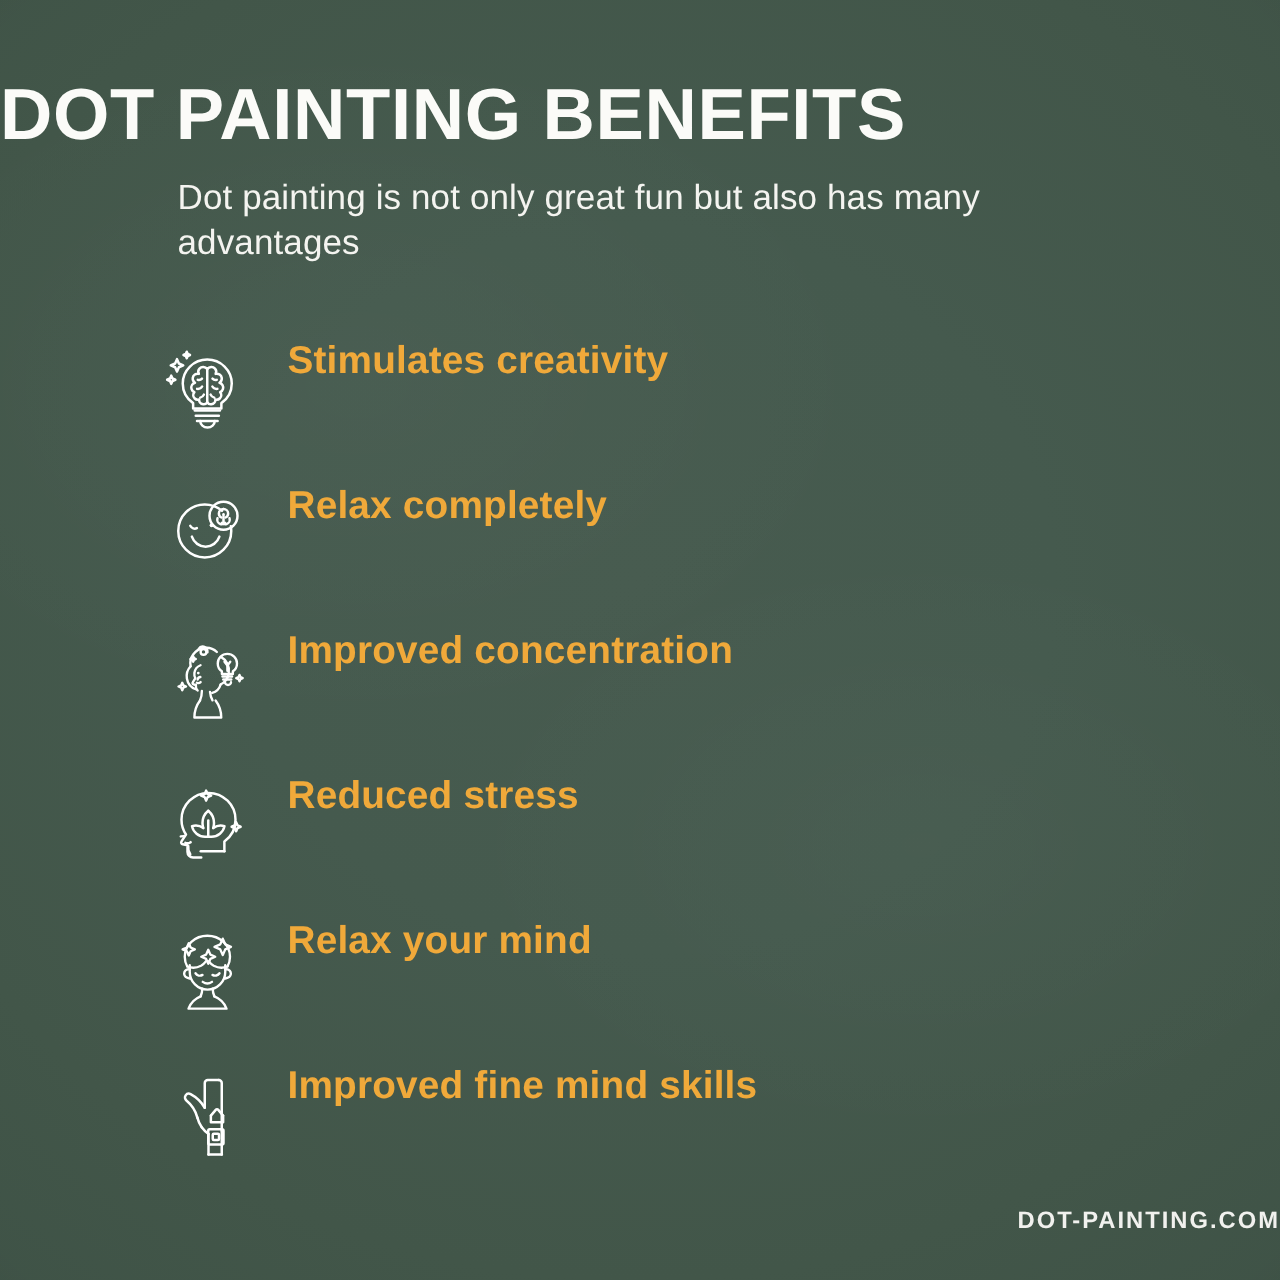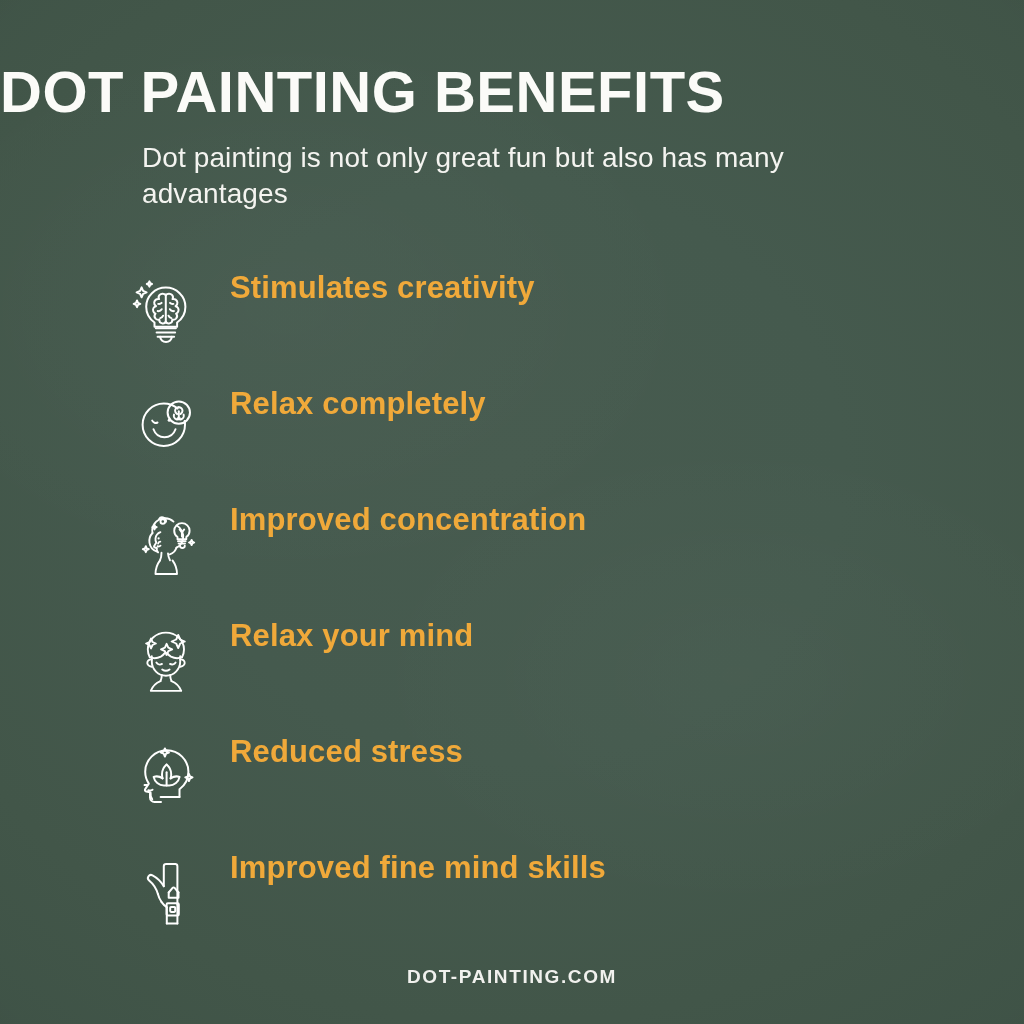--- a/index.html
+++ b/index.html
@@ -251,38 +251,6 @@
 
     <div class="benefit-row">
       <span class="benefit-icon">
-        <svg viewBox="0 0 72 72" fill="none" stroke="#ffffff" stroke-width="1.9" stroke-linecap="round" stroke-linejoin="round">
-
-          <path d="M19.8 31.2c-1.3-2.3-2.0-5.0-2.0-7.8 0-9.3 8.1-16.8 18.1-16.8
-                   10.0 0 18.1 7.5 18.1 16.8 0 2.8-.7 5.5-2.0 7.8"></path>
-
-          <path d="M19.8 31.2c3.5 1.4 7.6 1.2 11.0-.6 1.6-.9 2.9-2.1 3.9-3.5"></path>
-          <path d="M52.0 31.2c-3.5 1.4-7.6 1.2-11.0-.6-1.6-.9-2.9-2.1-3.9-3.5"></path>
-
-          <path d="M21.8 30.2v5.4c0 7.8 6.4 14.1 14.2 14.1 7.8 0 14.2-6.3 14.2-14.1v-5.4"></path>
-
-          <path d="M21.8 33.6c-1.8-.6-3.7.4-4.3 2.2-.6 1.8.4 3.7 2.2 4.3l2.1.7"></path>
-          <path d="M50.2 33.6c1.8-.6 3.7.4 4.3 2.2.6 1.8-.4 3.7-2.2 4.3l-2.1.7"></path>
-
-          <path d="M26.4 36.6c1.2 1.9 3.7 2.5 5.6 1.3"></path>
-          <path d="M45.6 36.6c-1.2 1.9-3.7 2.5-5.6 1.3"></path>
-
-          <path d="M32.2 43.5c2.2 1.6 5.2 1.6 7.4 0"></path>
-
-          <path d="M31.8 49.0c0 2.1-.4 4.2-1.3 6.1"></path>
-          <path d="M40.2 49.0c0 2.1.4 4.2 1.3 6.1"></path>
-          <path d="M30.5 55.1c-4.5 1.8-8.0 5.3-9.7 9.8h30.4c-1.7-4.5-5.2-8.0-9.7-9.8"></path>
-
-          <path d="M48.2 8.9l2.0 4.6 4.6 2.0-4.6 2.0-2.0 4.6-2.0-4.6-4.6-2.0 4.6-2.0z"></path>
-          <path d="M21.0 12.6l1.5 3.4 3.4 1.5-3.4 1.5-1.5 3.4-1.5-3.4-3.4-1.5 3.4-1.5z"></path>
-          <path d="M36.6 17.8l1.7 3.9 3.9 1.7-3.9 1.7-1.7 3.9-1.7-3.9-3.9-1.7 3.9-1.7z"></path>
-        </svg>
-      </span>
-      <span class="benefit-label">Relax your mind</span>
-    </div>
-
-    <div class="benefit-row">
-      <span class="benefit-icon">
         <svg viewBox="0 0 72 72" fill="none" stroke="#ffffff" stroke-width="2" stroke-linecap="round" stroke-linejoin="round">
 
           <path d="M49.5 55.0v-7.8c5.4-3.9 8.9-10.2 8.9-17.4 0-11.9-9.7-21.5-21.6-21.5
@@ -309,6 +277,38 @@
 
     <div class="benefit-row">
       <span class="benefit-icon">
+        <svg viewBox="0 0 72 72" fill="none" stroke="#ffffff" stroke-width="1.9" stroke-linecap="round" stroke-linejoin="round">
+
+          <path d="M19.8 31.2c-1.3-2.3-2.0-5.0-2.0-7.8 0-9.3 8.1-16.8 18.1-16.8
+                   10.0 0 18.1 7.5 18.1 16.8 0 2.8-.7 5.5-2.0 7.8"></path>
+
+          <path d="M19.8 31.2c3.5 1.4 7.6 1.2 11.0-.6 1.6-.9 2.9-2.1 3.9-3.5"></path>
+          <path d="M52.0 31.2c-3.5 1.4-7.6 1.2-11.0-.6-1.6-.9-2.9-2.1-3.9-3.5"></path>
+
+          <path d="M21.8 30.2v5.4c0 7.8 6.4 14.1 14.2 14.1 7.8 0 14.2-6.3 14.2-14.1v-5.4"></path>
+
+          <path d="M21.8 33.6c-1.8-.6-3.7.4-4.3 2.2-.6 1.8.4 3.7 2.2 4.3l2.1.7"></path>
+          <path d="M50.2 33.6c1.8-.6 3.7.4 4.3 2.2.6 1.8-.4 3.7-2.2 4.3l-2.1.7"></path>
+
+          <path d="M26.4 36.6c1.2 1.9 3.7 2.5 5.6 1.3"></path>
+          <path d="M45.6 36.6c-1.2 1.9-3.7 2.5-5.6 1.3"></path>
+
+          <path d="M32.2 43.5c2.2 1.6 5.2 1.6 7.4 0"></path>
+
+          <path d="M31.8 49.0c0 2.1-.4 4.2-1.3 6.1"></path>
+          <path d="M40.2 49.0c0 2.1.4 4.2 1.3 6.1"></path>
+          <path d="M30.5 55.1c-4.5 1.8-8.0 5.3-9.7 9.8h30.4c-1.7-4.5-5.2-8.0-9.7-9.8"></path>
+
+          <path d="M48.2 8.9l2.0 4.6 4.6 2.0-4.6 2.0-2.0 4.6-2.0-4.6-4.6-2.0 4.6-2.0z"></path>
+          <path d="M21.0 12.6l1.5 3.4 3.4 1.5-3.4 1.5-1.5 3.4-1.5-3.4-3.4-1.5 3.4-1.5z"></path>
+          <path d="M36.6 17.8l1.7 3.9 3.9 1.7-3.9 1.7-1.7 3.9-1.7-3.9-3.9-1.7 3.9-1.7z"></path>
+        </svg>
+      </span>
+      <span class="benefit-label">Relax your mind</span>
+    </div>
+
+    <div class="benefit-row">
+      <span class="benefit-icon">
         <svg viewBox="0 0 72 72" fill="none" stroke="#ffffff" stroke-width="2" stroke-linecap="round" stroke-linejoin="round">
 
           <path d="M45.0 6.0h-8.8c-1.3 0-2.4 1.0-2.4 2.3v19.9"></path>

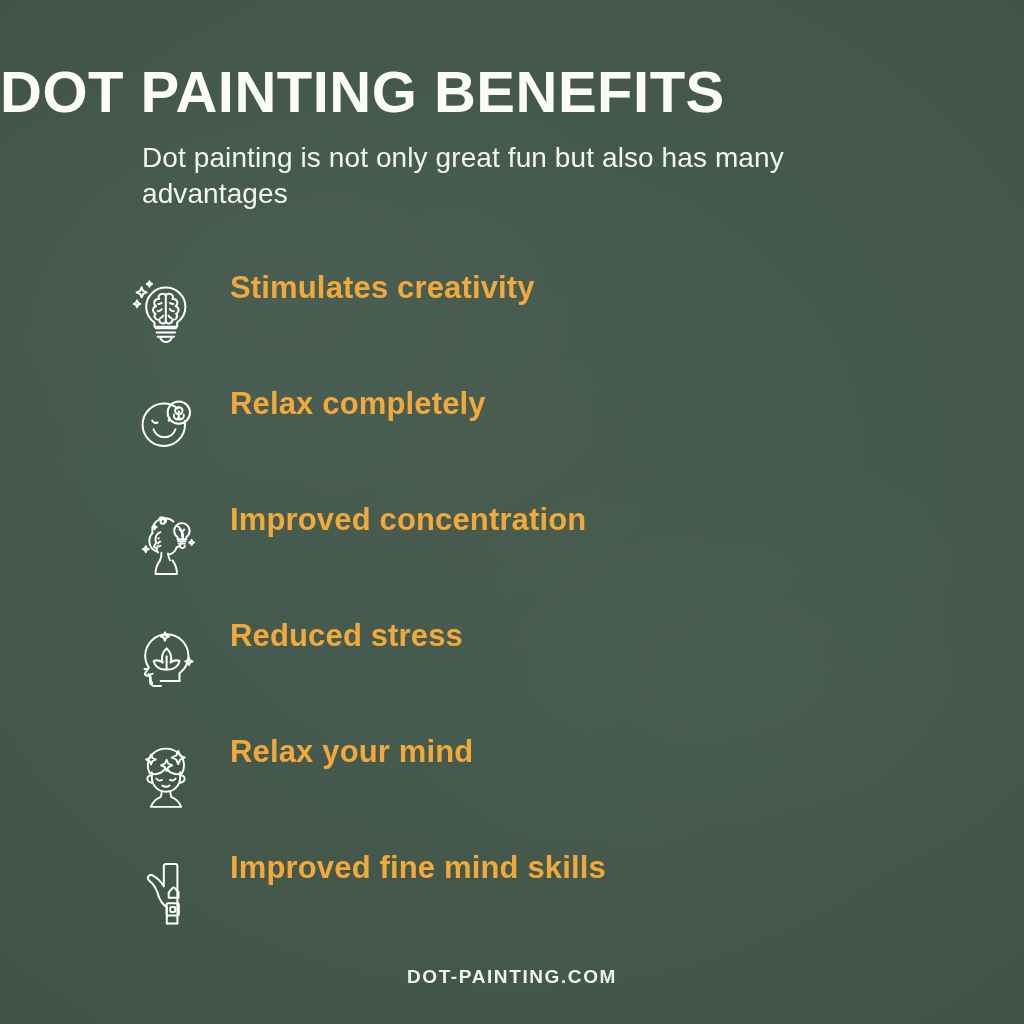--- a/index.html
+++ b/index.html
@@ -119,7 +119,7 @@
     left: 0;
     right: 0;
     bottom: 36px;
-    text-align: center;
+    text-align: right;
     z-index: 3;
   }
   .footer-text {

